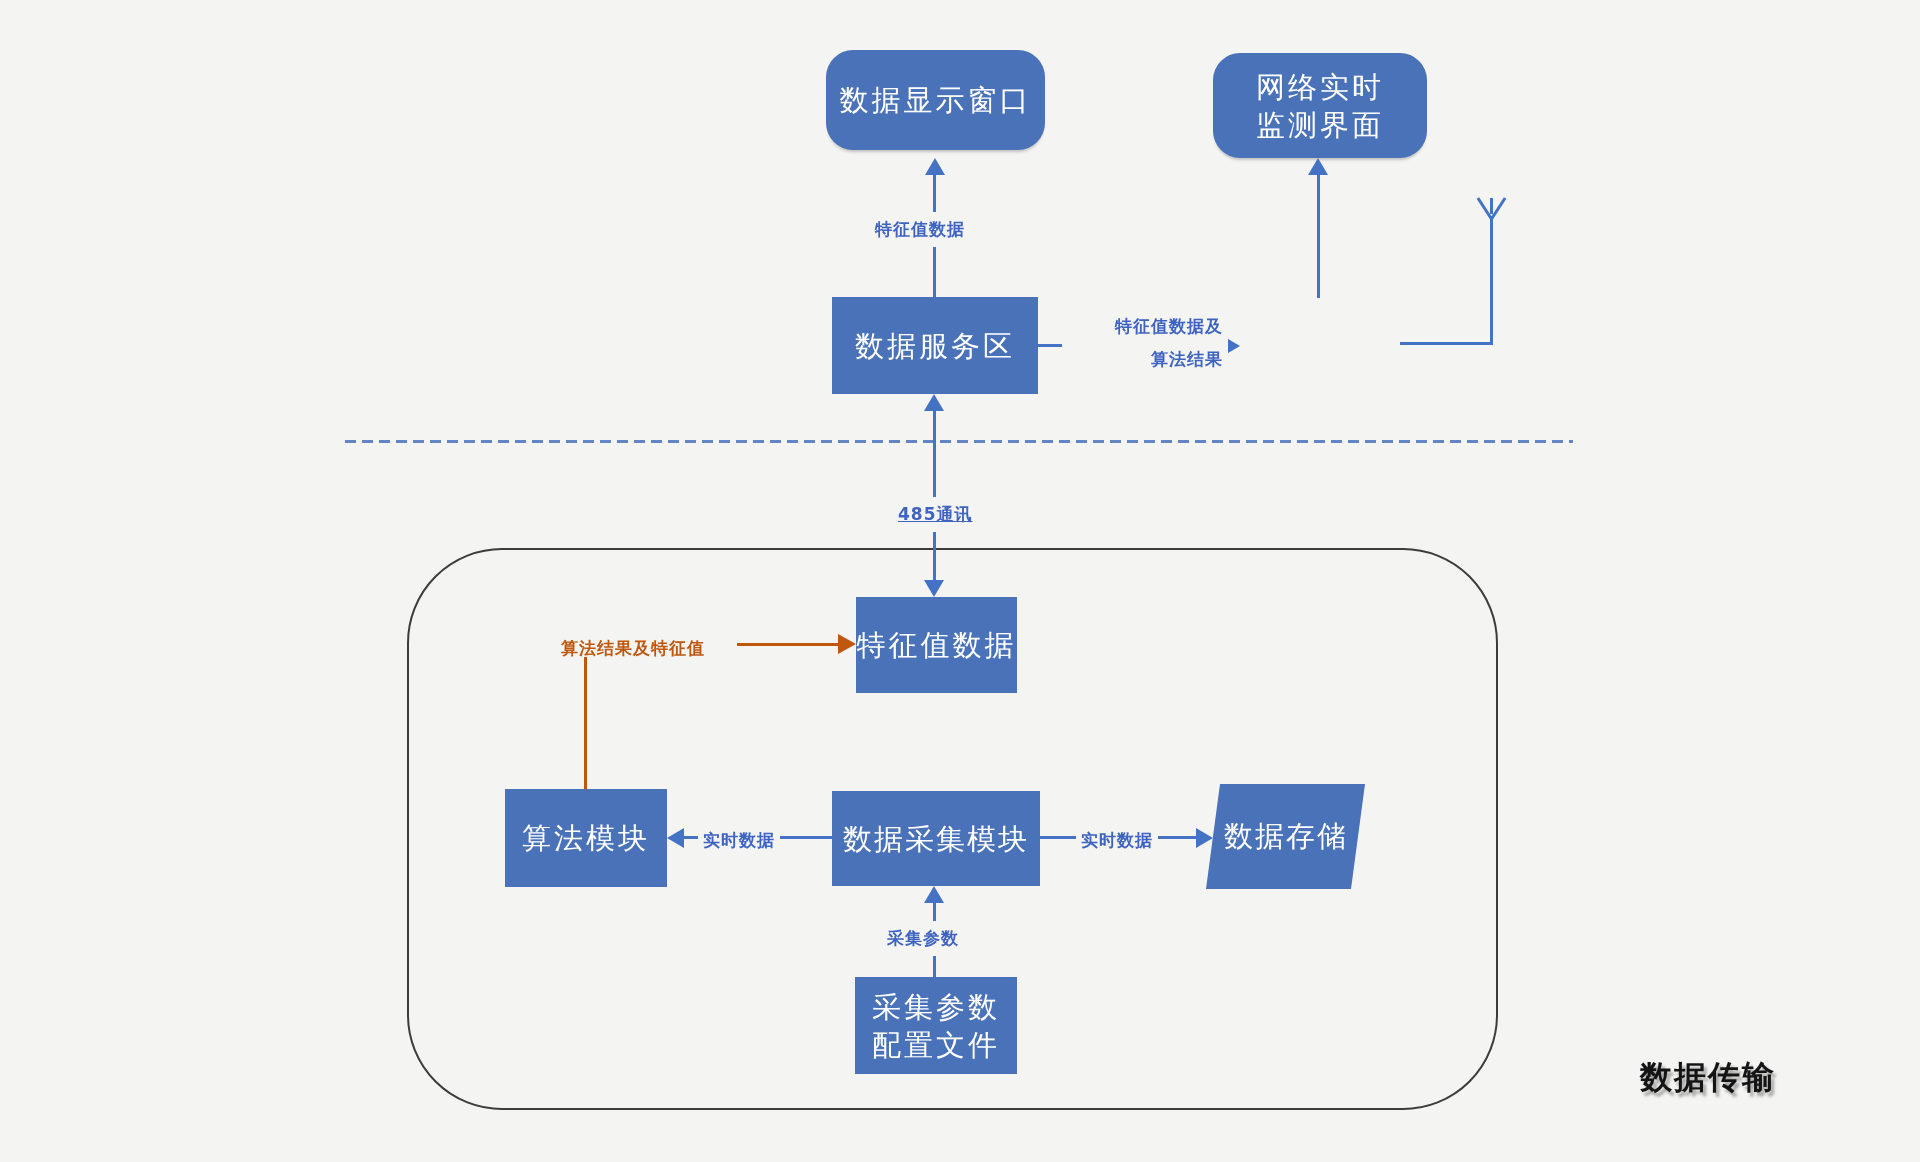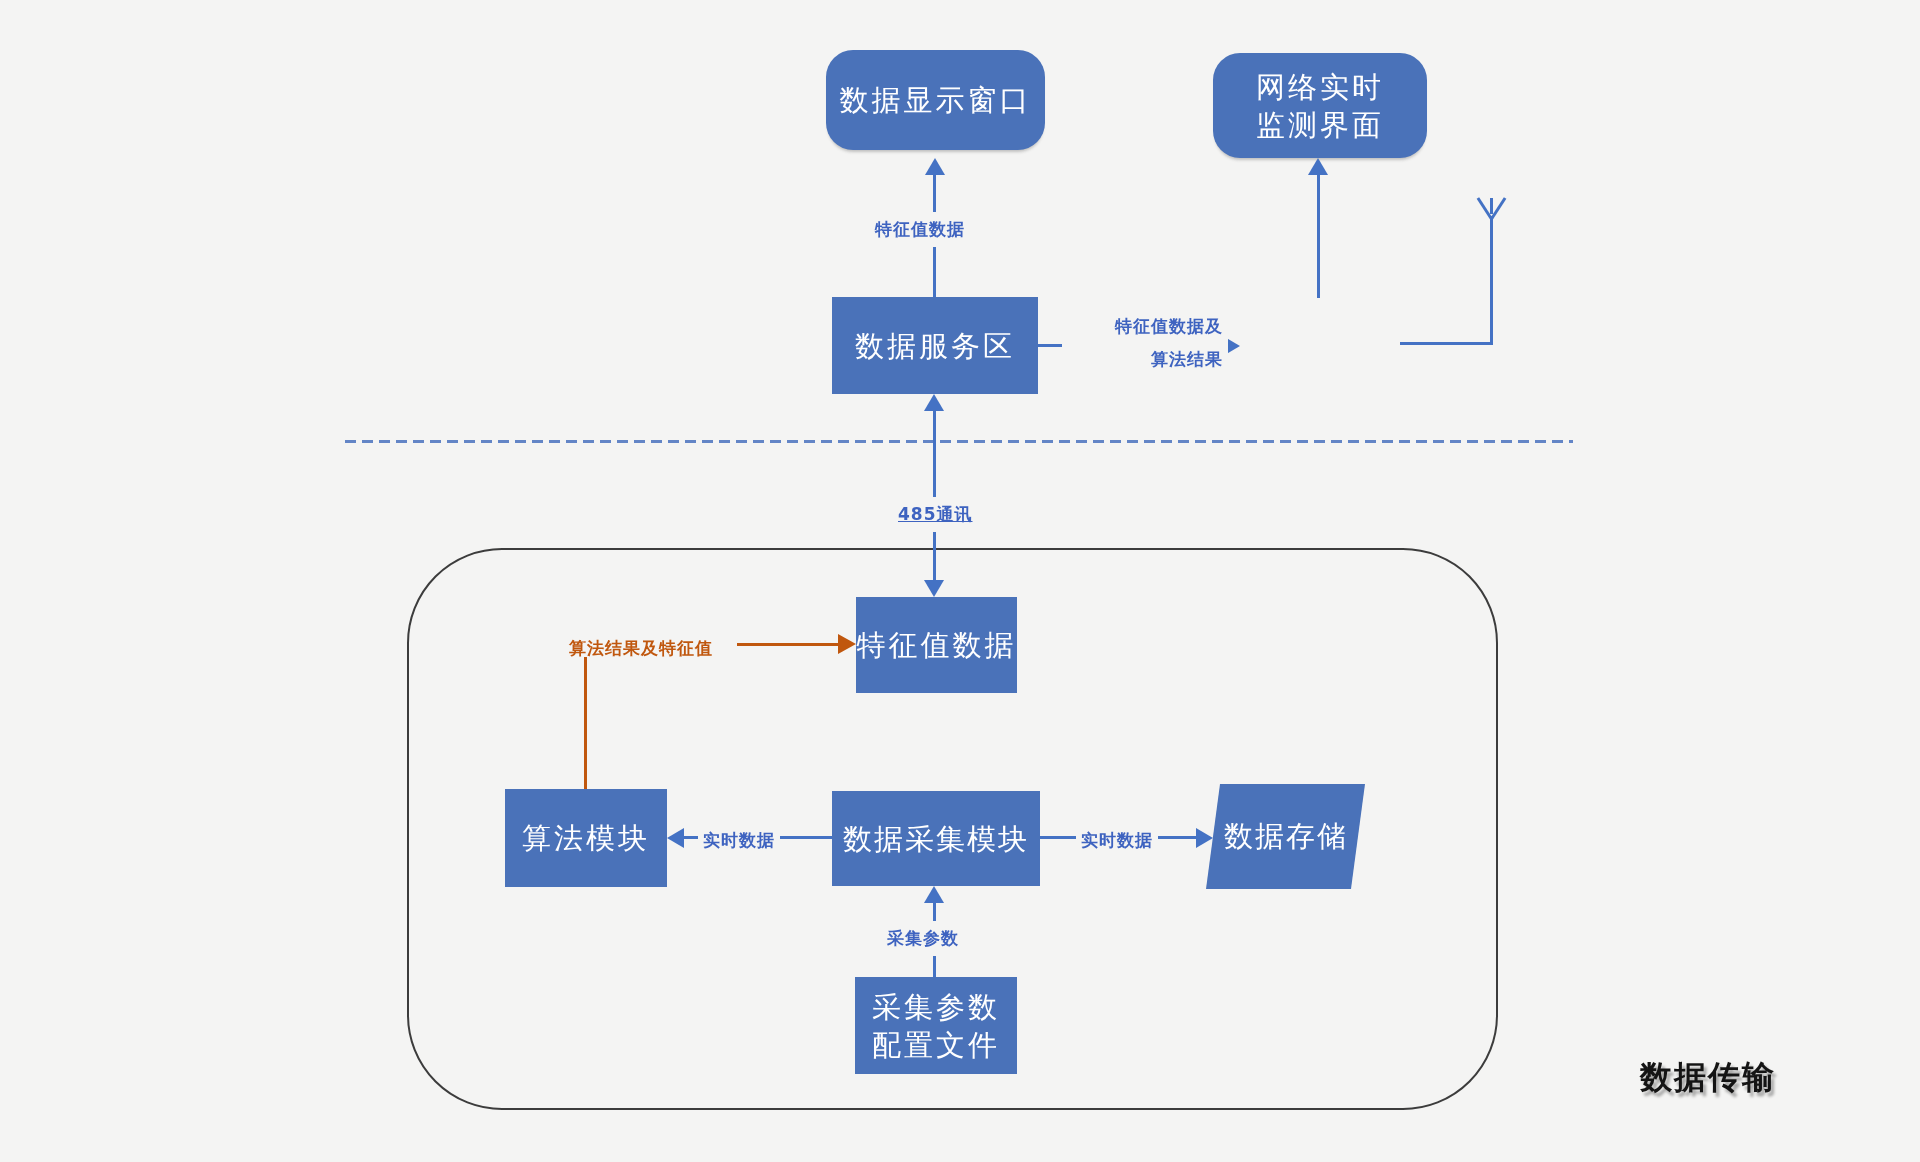--- a/index.html
+++ b/index.html
@@ -101,7 +101,7 @@
   <div class="oline" style="left:584px;top:657px;width:3px;height:132px;"></div>
   <div class="oline" style="left:737px;top:643px;width:101px;height:3px;"></div>
   <div class="ah" style="left:838px;top:634px;border-top:10px solid transparent;border-bottom:10px solid transparent;border-left:18px solid #c0570e;"></div>
-  <div class="lbl lbl-orange" style="left:556px;top:631px;background:transparent;margin-left:8px;">算法结果及特征值</div>
+  <div class="lbl lbl-orange" style="left:556px;top:631px;background:transparent;">算法结果及特征值</div>
 
   <div class="line" style="left:684px;top:836px;width:148px;height:3px;"></div>
   <div class="ah" style="left:667px;top:828px;border-top:10px solid transparent;border-bottom:10px solid transparent;border-right:17px solid #4472c4;"></div>

